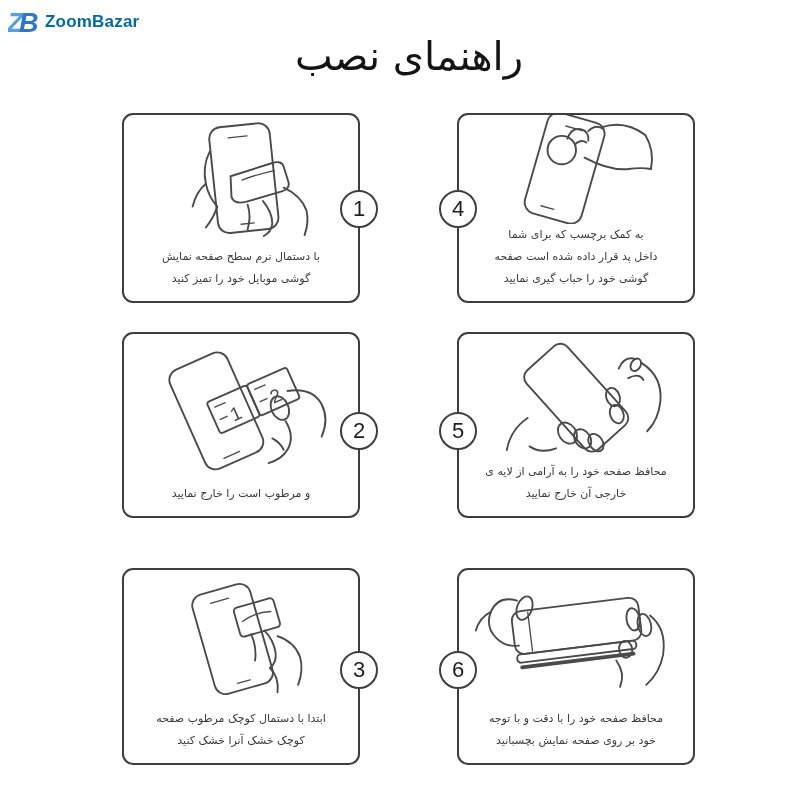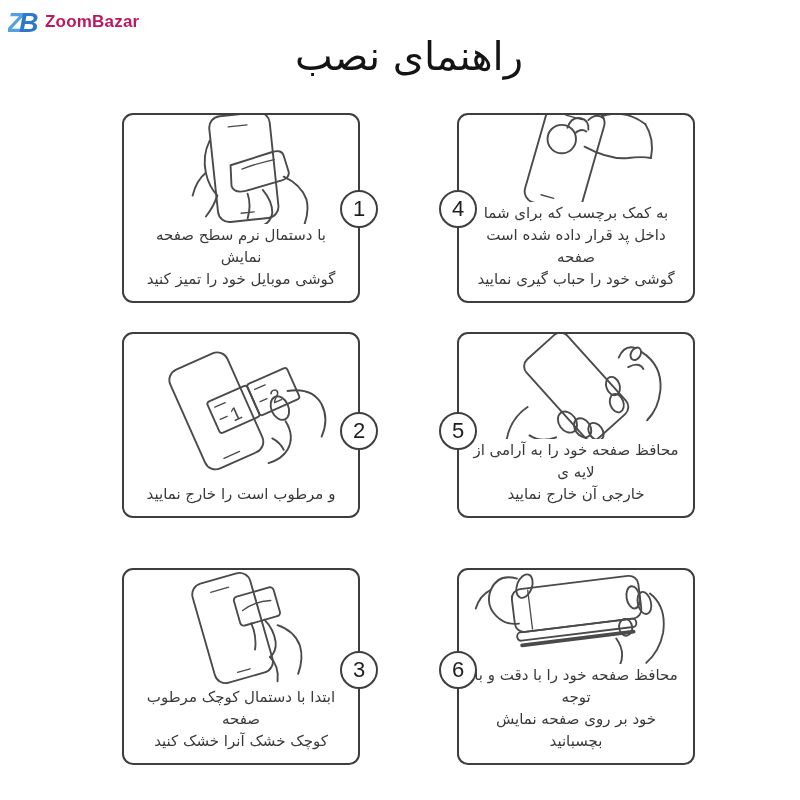--- a/index.html
+++ b/index.html
@@ -10,7 +10,7 @@
   
   .logo{position:absolute;top:6px;left:8px;display:flex;align-items:center;gap:5px;}
   .logo svg{display:block;}
-  .brand{font-family:"Liberation Sans",sans-serif;font-size:17px;font-weight:700;color:#be185d;letter-spacing:.2px;}
+  .brand{font-family:"Liberation Sans",sans-serif;font-size:17px;font-weight:700;color:#0369a1;letter-spacing:.2px;}
   
   .page-title{
     position:absolute;top:33px;left:9px;width:100%;text-align:center;

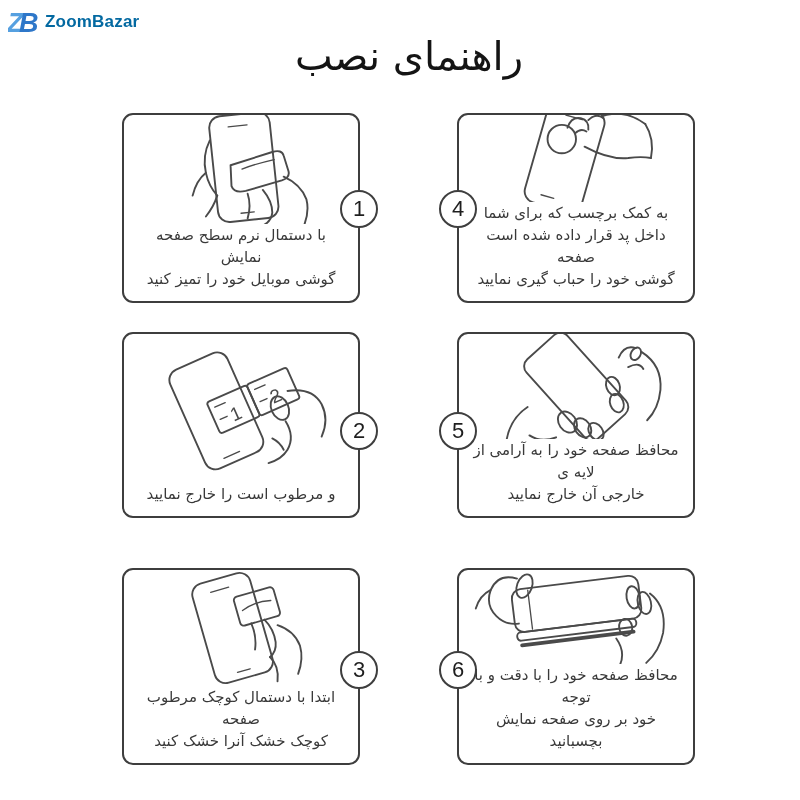--- a/index.html
+++ b/index.html
@@ -31,7 +31,7 @@
   .caption{
     width:100%;box-sizing:border-box;padding:0 10px 11px 10px;
     text-align:center;direction:rtl;color:#393939;
-    font-size:15px;line-height:22px;
+    font-size:11px;line-height:22px;
   }
   .num-circle{
     position:absolute;width:34px;height:34px;border-radius:50%;

